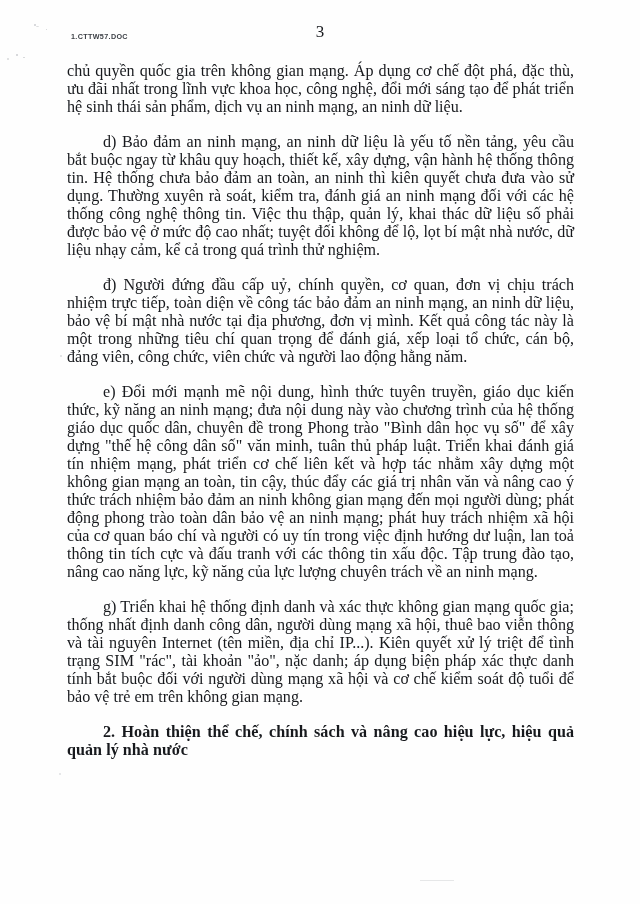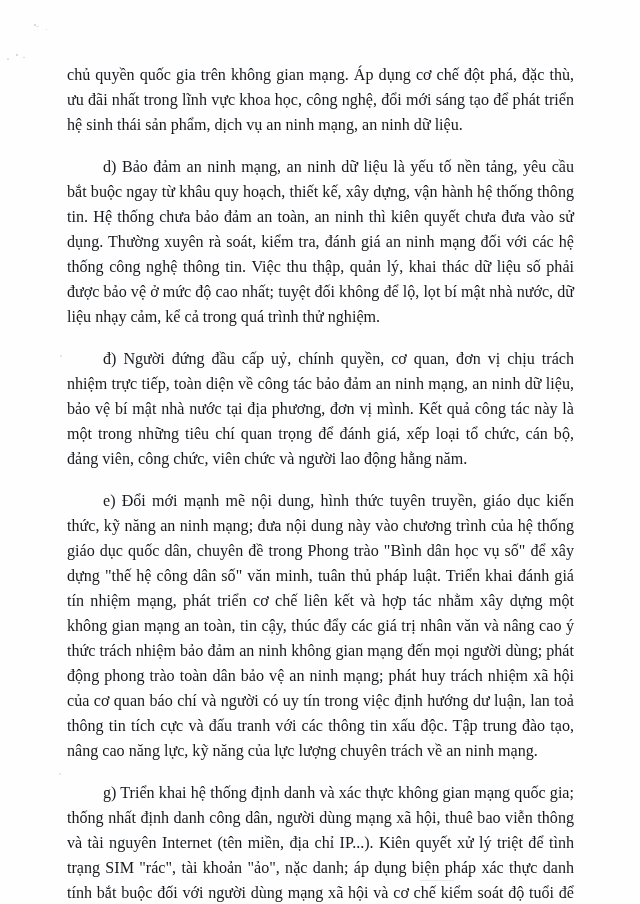--- a/index.html
+++ b/index.html
@@ -106,6 +106,10 @@
   <span class="speck s8"></span>
   <span class="speck s9"></span>
 
+  <div id="header-band">
+    <div id="doc-code">1.CTTW57.DOC</div>
+    <div id="page-number">3</div>
+  </div>
 
   <div id="content">
       <p class="para noindent">chủ quyền quốc gia trên không gian mạng. Áp dụng cơ chế đột phá, đặc thù, ưu đãi nhất trong lĩnh vực khoa học, công nghệ, đổi mới sáng tạo để phát triển hệ sinh thái sản phẩm, dịch vụ an ninh mạng, an ninh dữ liệu.</p>

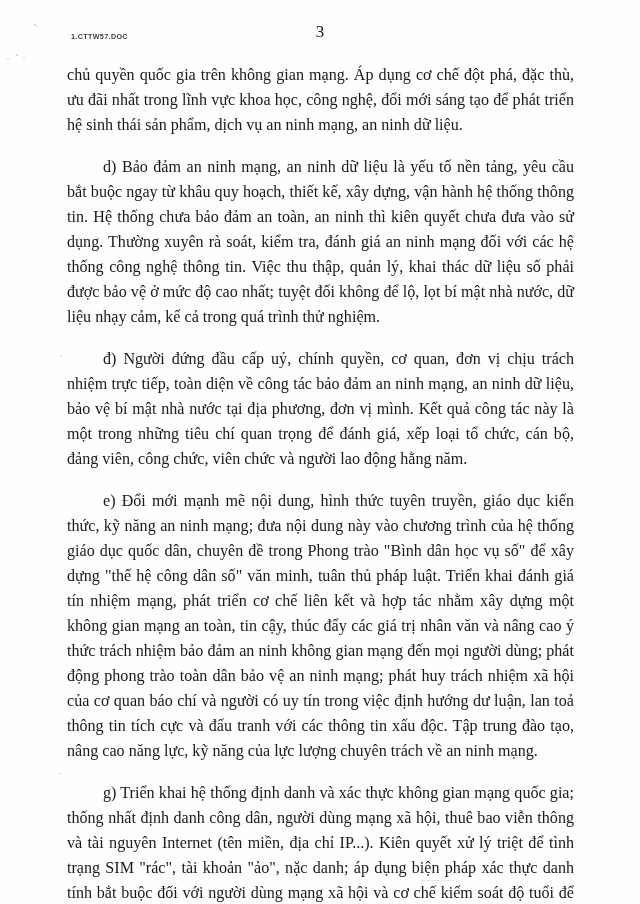--- a/index.html
+++ b/index.html
@@ -76,7 +76,7 @@
   p.para {
     margin: 0 0 0 0;
     font-size: 16.1px;
-    line-height: 25px;
+    line-height: 18px;
     text-align: justify;
     text-justify: inter-word;
     text-indent: 36px;

